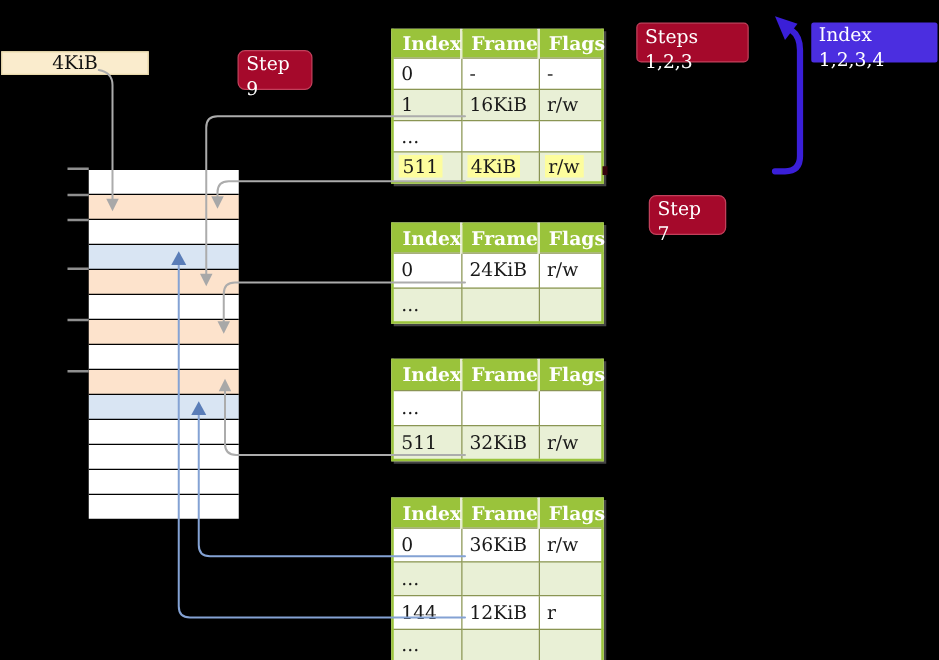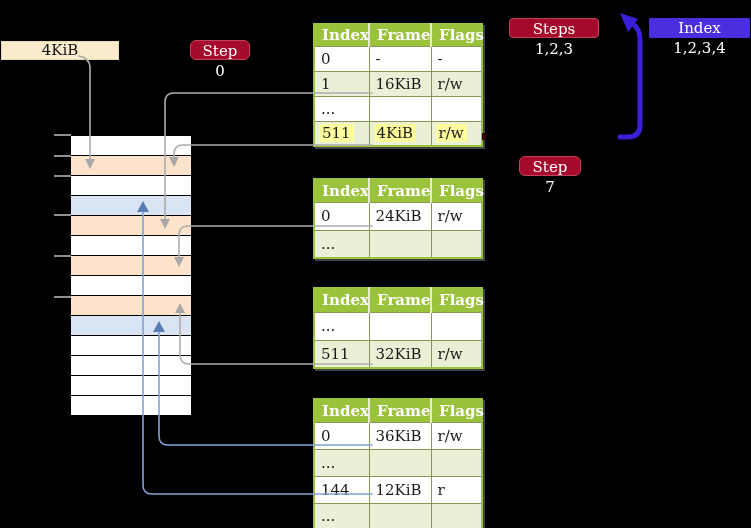--- a/index.html
+++ b/index.html
@@ -10,8 +10,8 @@
              border:1px solid #e8d9ab;box-sizing:border-box;color:#111;font-size:15px;
              text-align:center;line-height:17px;}
   
-  .badge{position:absolute;height:20px;color:#fff;font-size:15px;line-height:20px;
-         text-align:center;border-radius:4px;box-sizing:border-box;padding:0 6px;}
+  .badge{position:absolute;height:32px;color:#fff;font-size:15px;line-height:20px;
+         border-radius:4px;box-sizing:border-box;padding:0 6px;}
   .badge.red{background:#a5092b;border:1px solid #c2405b;}
   .badge.blue{background:#4b2ee0;border-radius:2px;}
   #badge-step0{left:190px;top:40px;width:60px;border-radius:6px;}

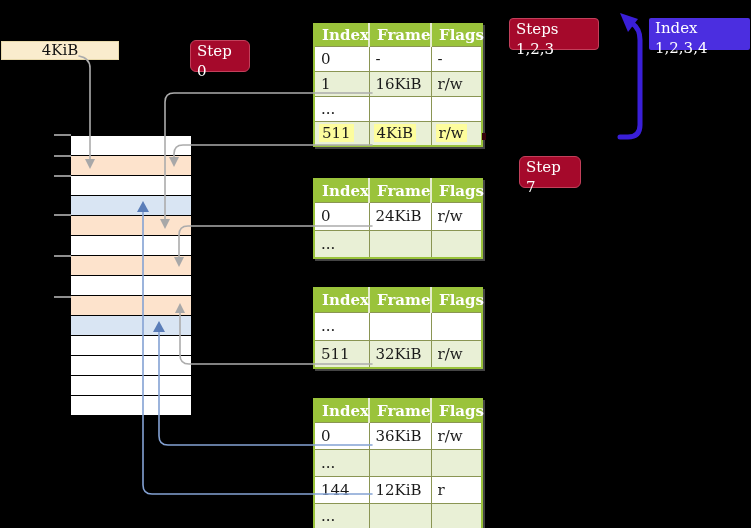--- a/index.html
+++ b/index.html
@@ -44,7 +44,7 @@
 
   <div class="mem-label">4KiB</div>
 
-  <div class="badge red" id="badge-step0">Step 0</div>
+  <div class="badge red" id="badge-step0">Step 9</div>
   <div class="badge red" id="badge-steps123">Steps 1,2,3</div>
   <div class="badge blue" id="badge-steps1234">Index 1,2,3,4</div>
   <div class="badge red" id="badge-step4">Step 7</div>

